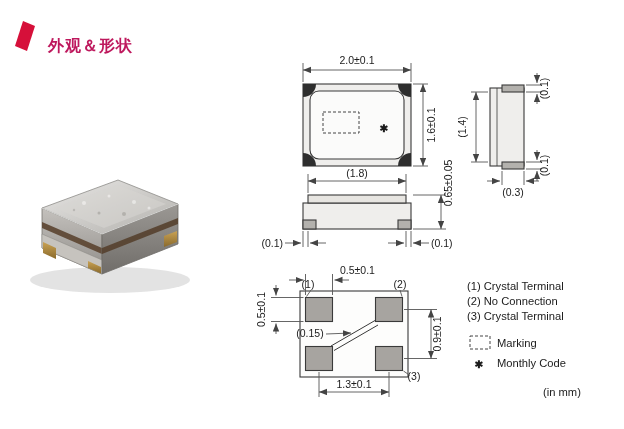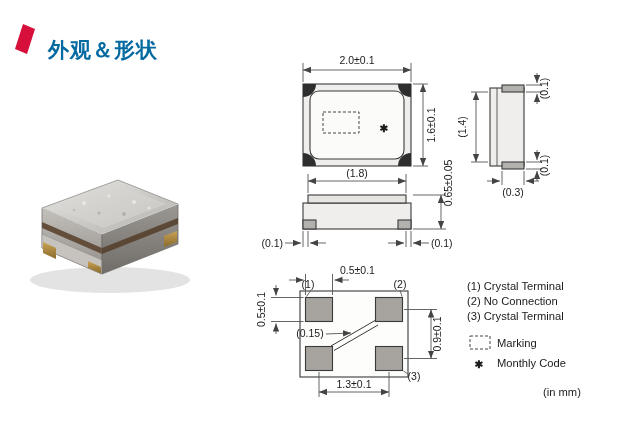--- a/index.html
+++ b/index.html
@@ -6,7 +6,7 @@
   .page{position:relative;width:624px;height:429px;background:#ffffff;overflow:hidden;
         font-family:"Liberation Sans",sans-serif;}
   .hdr{position:absolute;left:12px;top:12px;display:flex;align-items:center;gap:10px;}
-  .hdr-title{font-size:21px;font-weight:bold;color:#0369a1;letter-spacing:1px;margin-top:24px;}
+  .hdr-title{font-size:16px;font-weight:bold;color:#be185d;letter-spacing:1px;margin-top:24px;}
   svg{display:block;}
   .drawing{position:absolute;left:0;top:0;}
   .photo{position:absolute;left:14px;top:158px;}

